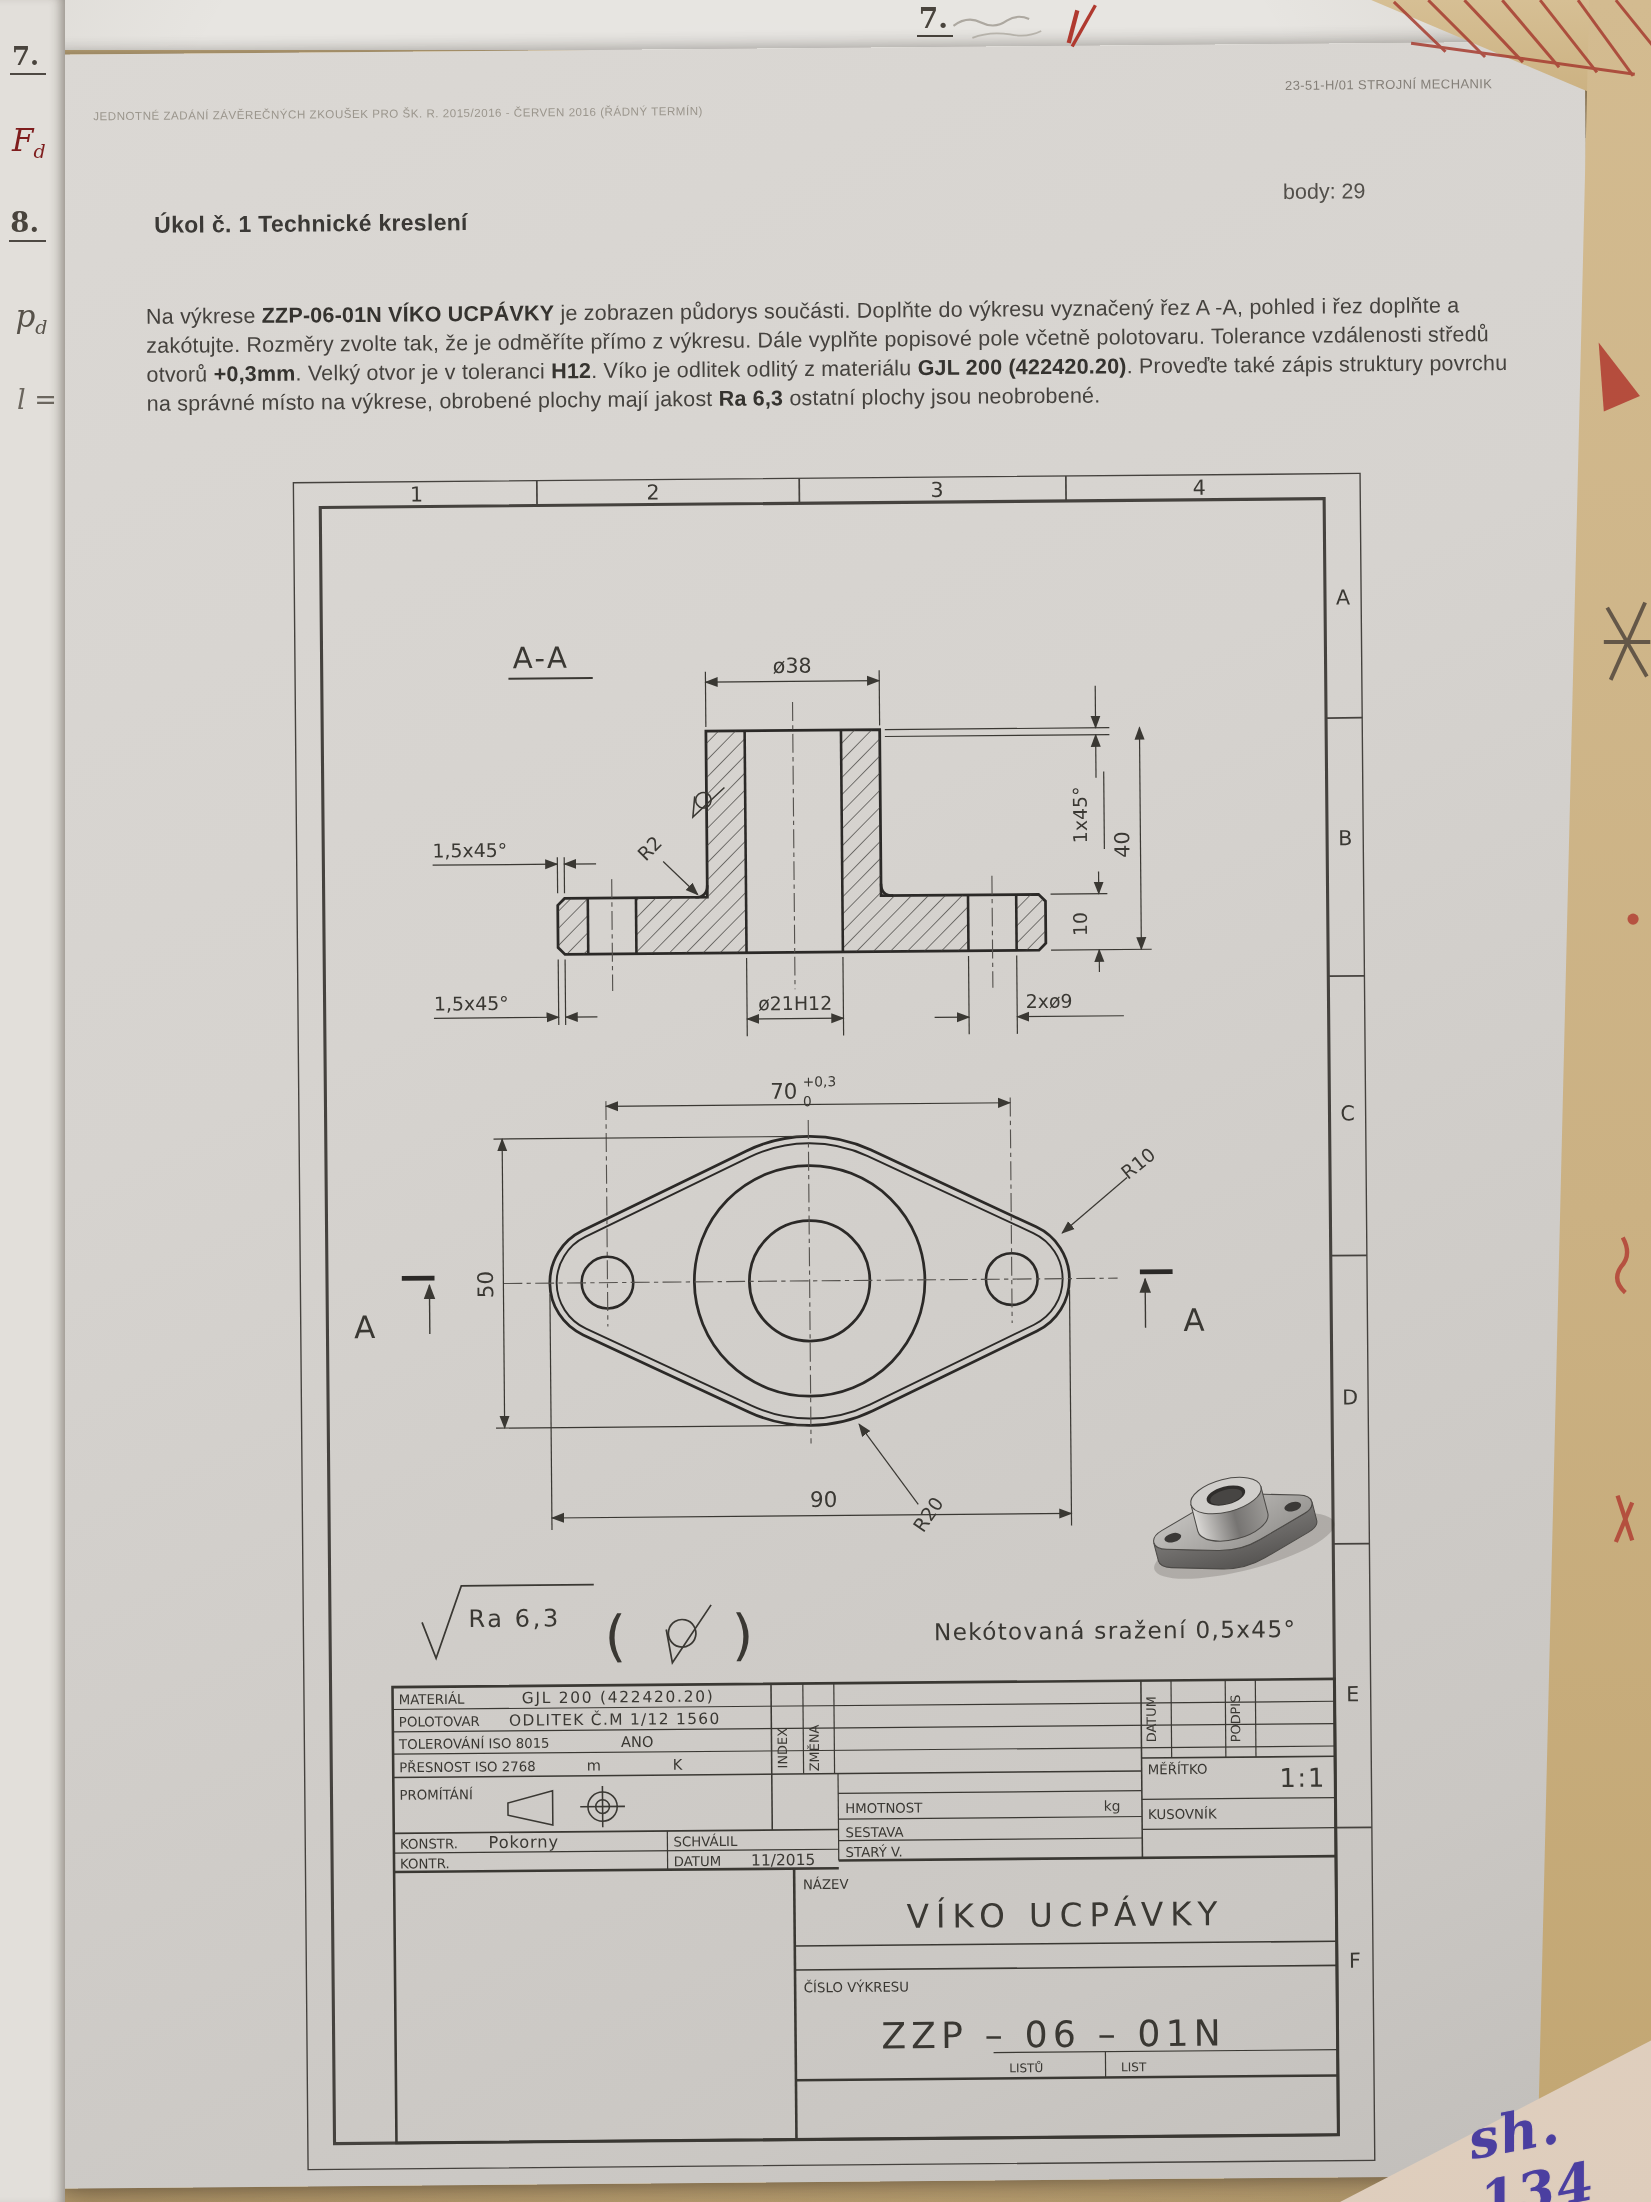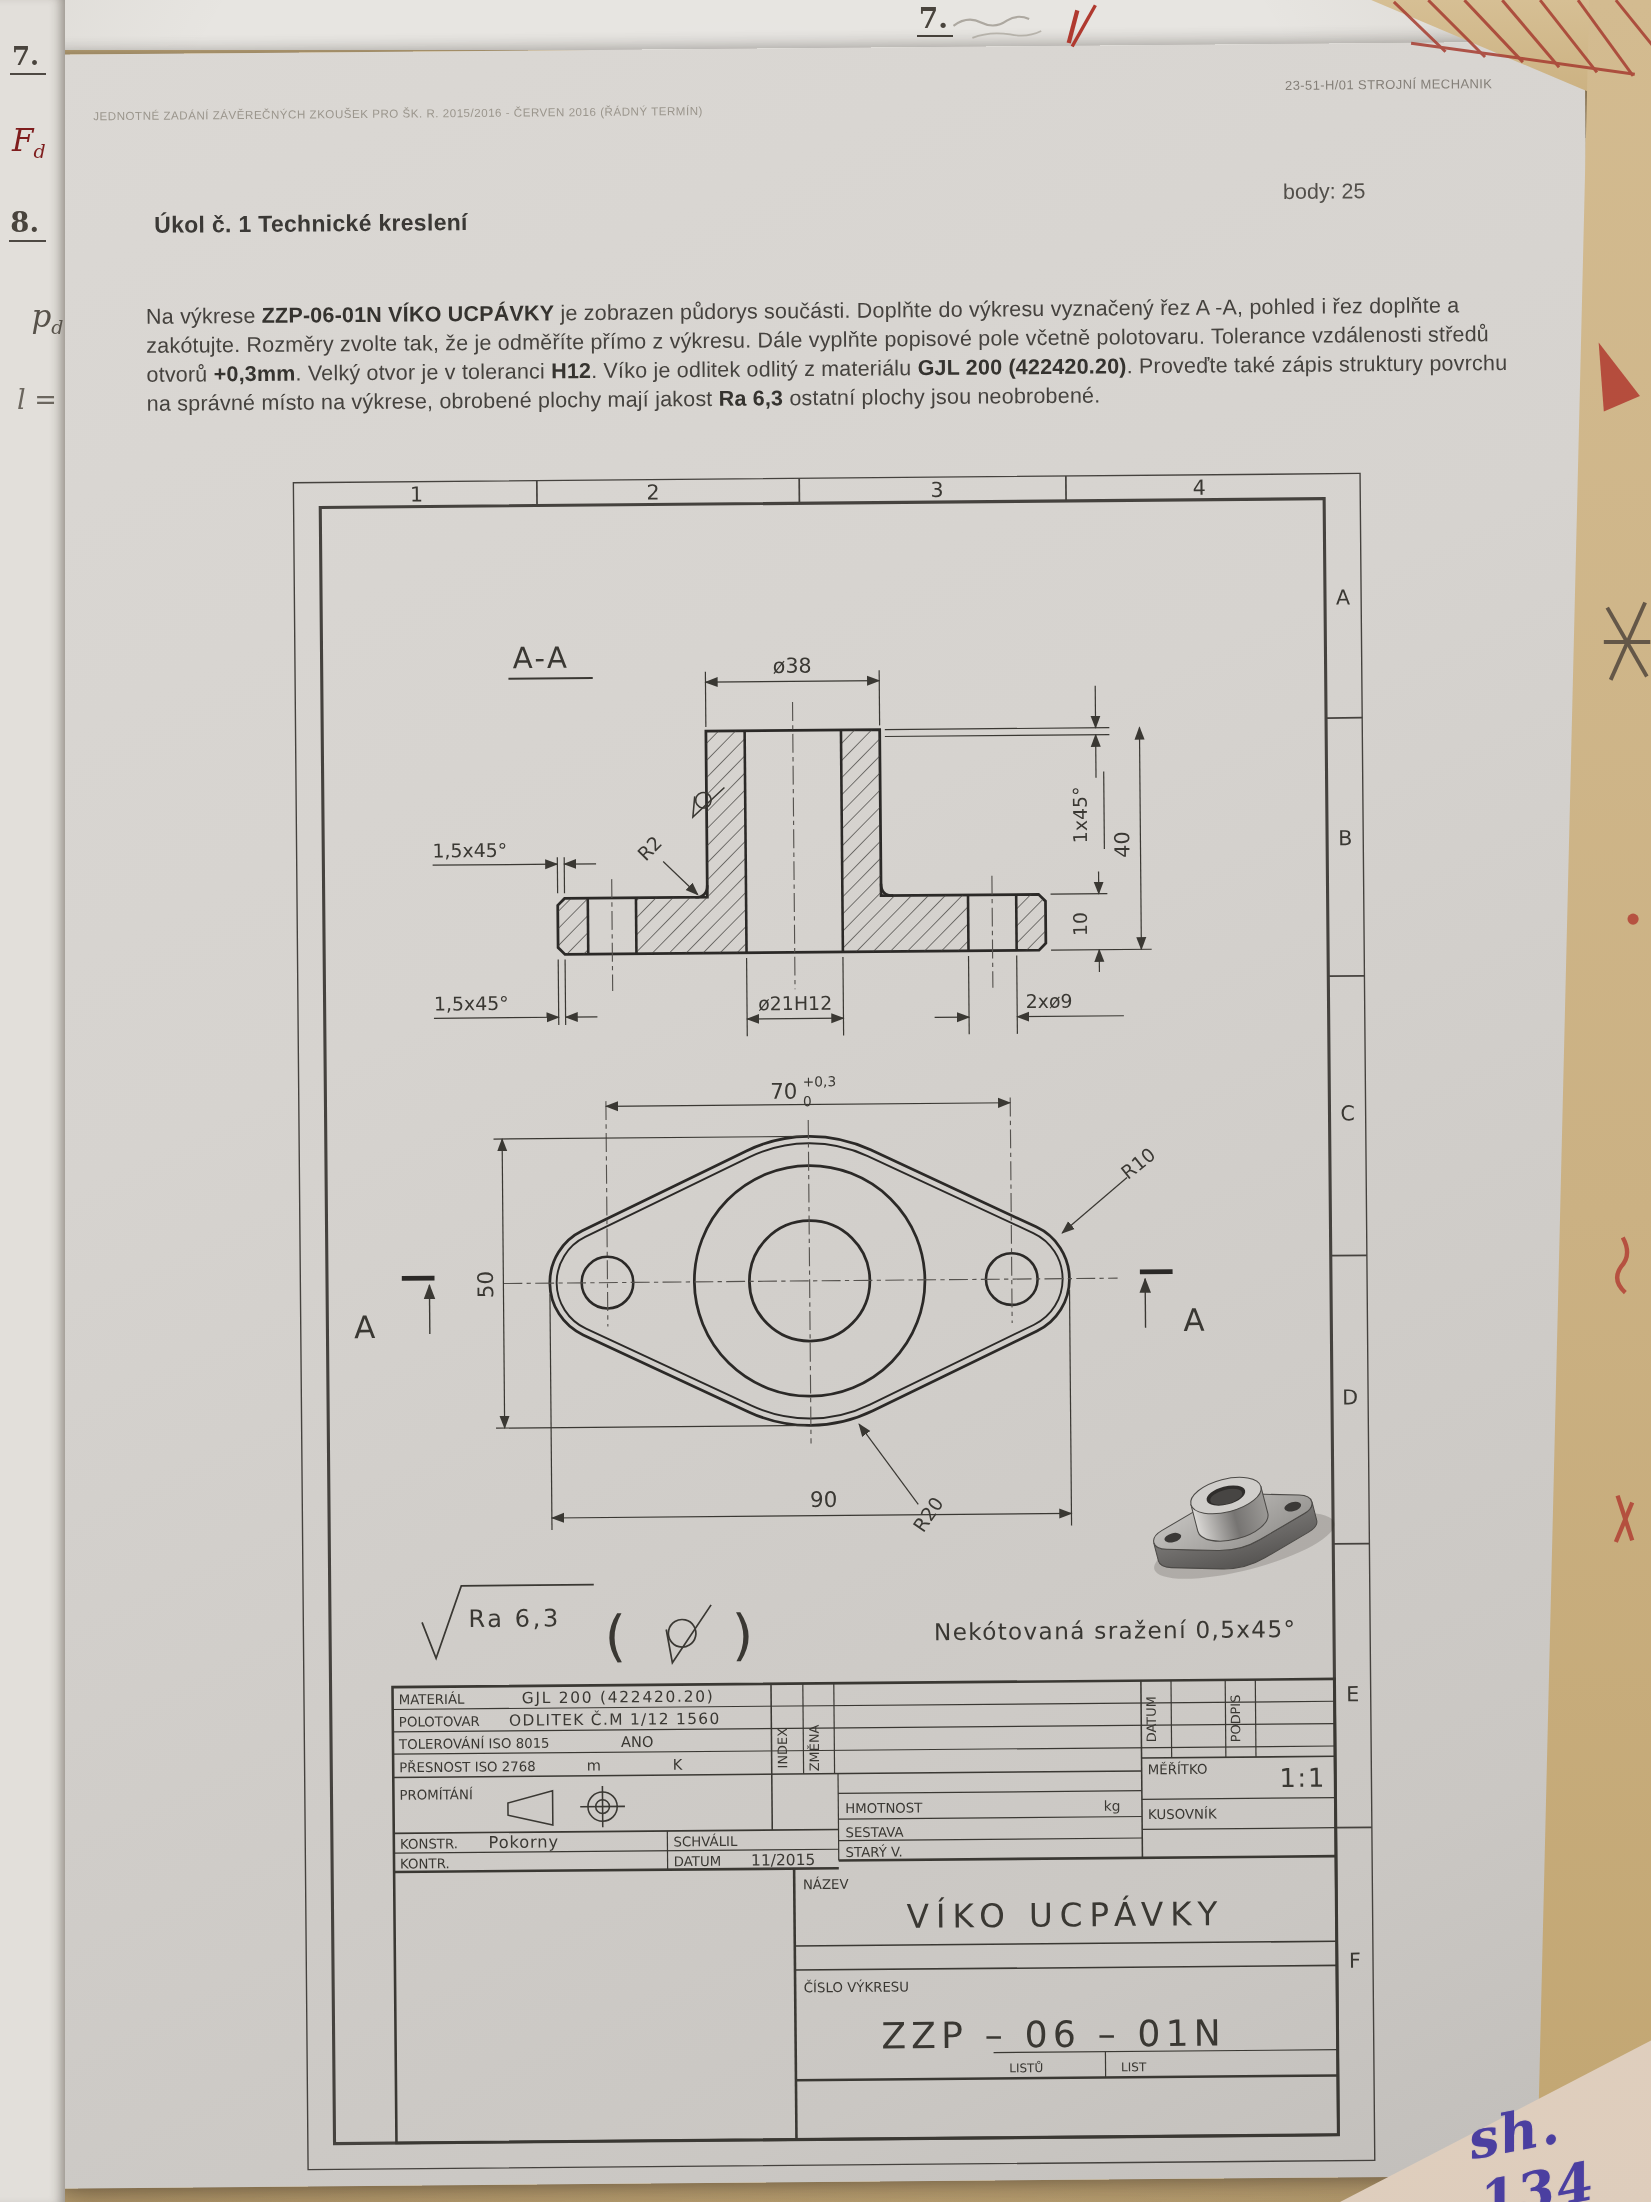--- a/index.html
+++ b/index.html
@@ -64,7 +64,7 @@
   <div class="sheet">
     <div class="hdr-small">JEDNOTNÉ ZADÁNÍ ZÁVĚREČNÝCH ZKOUŠEK PRO ŠK. R. 2015/2016 - ČERVEN 2016 (ŘÁDNÝ TERMÍN)</div>
     <div class="hdr-right">23-51-H/01 STROJNÍ MECHANIK</div>
-    <div class="points">body: 25</div>
+    <div class="points">body: 29</div>
     <div class="task-title">Úkol č. 1 Technické kreslení</div>
     <p class="task-par"><span>Na výkrese </span><b>ZZP-06-01N VÍKO UCPÁVKY</b><span> je zobrazen půdorys součásti. Doplňte do výkresu vyznačený řez A -A, pohled i řez doplňte a zakótujte. Rozměry zvolte tak, že je odměříte přímo z výkresu. Dále vyplňte popisové pole včetně polotovaru. Tolerance vzdálenosti středů otvorů </span><b>+0,3mm</b><span>. Velký otvor je v toleranci </span><b>H12</b><span>. Víko je odlitek odlitý z materiálu </span><b>GJL 200 (422420.20)</b><span>. Proveďte také zápis struktury povrchu na správné místo na výkrese, obrobené plochy mají jakost </span><b>Ra 6,3</b><span> ostatní plochy jsou neobrobené.</span></p>
 

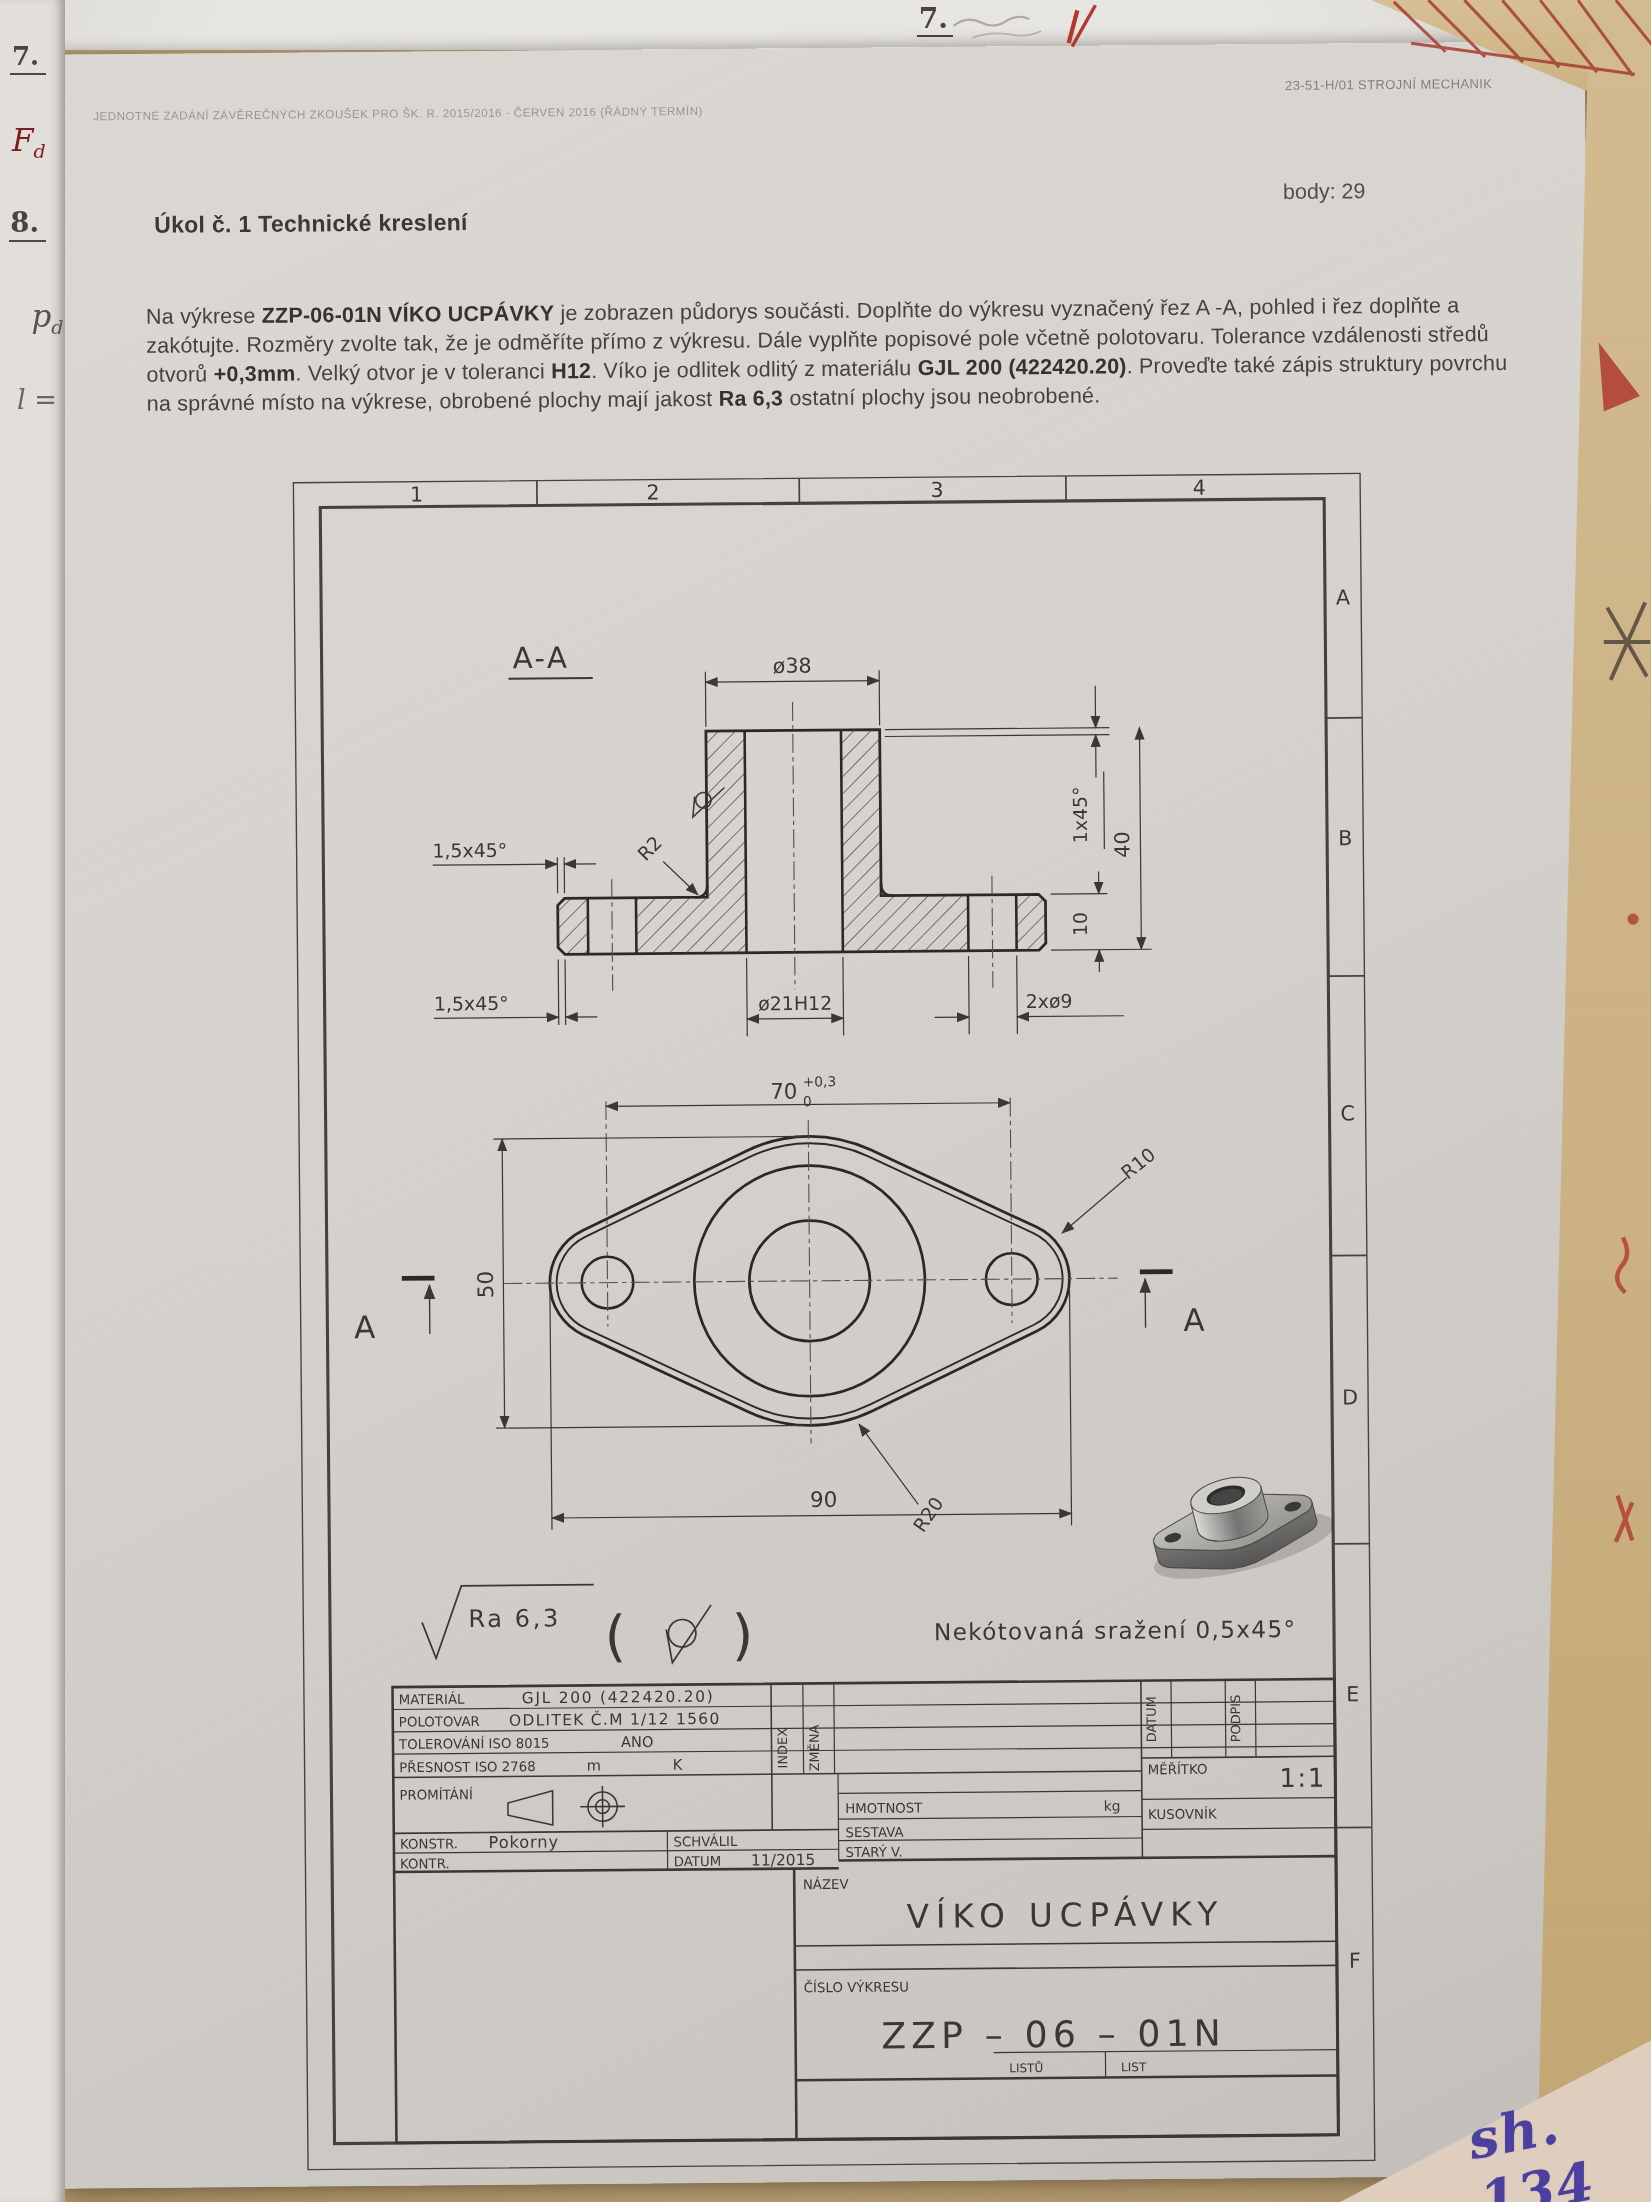--- a/index.html
+++ b/index.html
@@ -38,7 +38,7 @@
   .m-7{left:10.3px;top:41px;font-size:26px;font-weight:bold;border-bottom:2.6px solid #4e4943;padding:0 6.9px 1.7px 1.7px;}
   .m-f{left:12px;top:122px;font-size:31px;font-style:italic;color:#7f1d1d;}
   .m-8{left:8.6px;top:206px;font-size:27.5px;font-weight:bold;border-bottom:2.6px solid #4e4943;padding:0 6.9px 1.7px 1.7px;}
-  .m-p{left:15.5px;top:298px;font-size:31px;font-style:italic;color:#57524a;margin-left:16px;}
+  .m-p{left:15.5px;top:298px;font-size:31px;font-style:italic;color:#57524a;}
   .m-l{left:17px;top:384px;font-size:27px;font-style:italic;color:#6b665e;}
   .m-item sub{font-size:19px;}
   .purple-note{position:absolute;left:1473px;top:2092px;z-index:7;font-family:"DejaVu Serif","Liberation Serif",serif;

